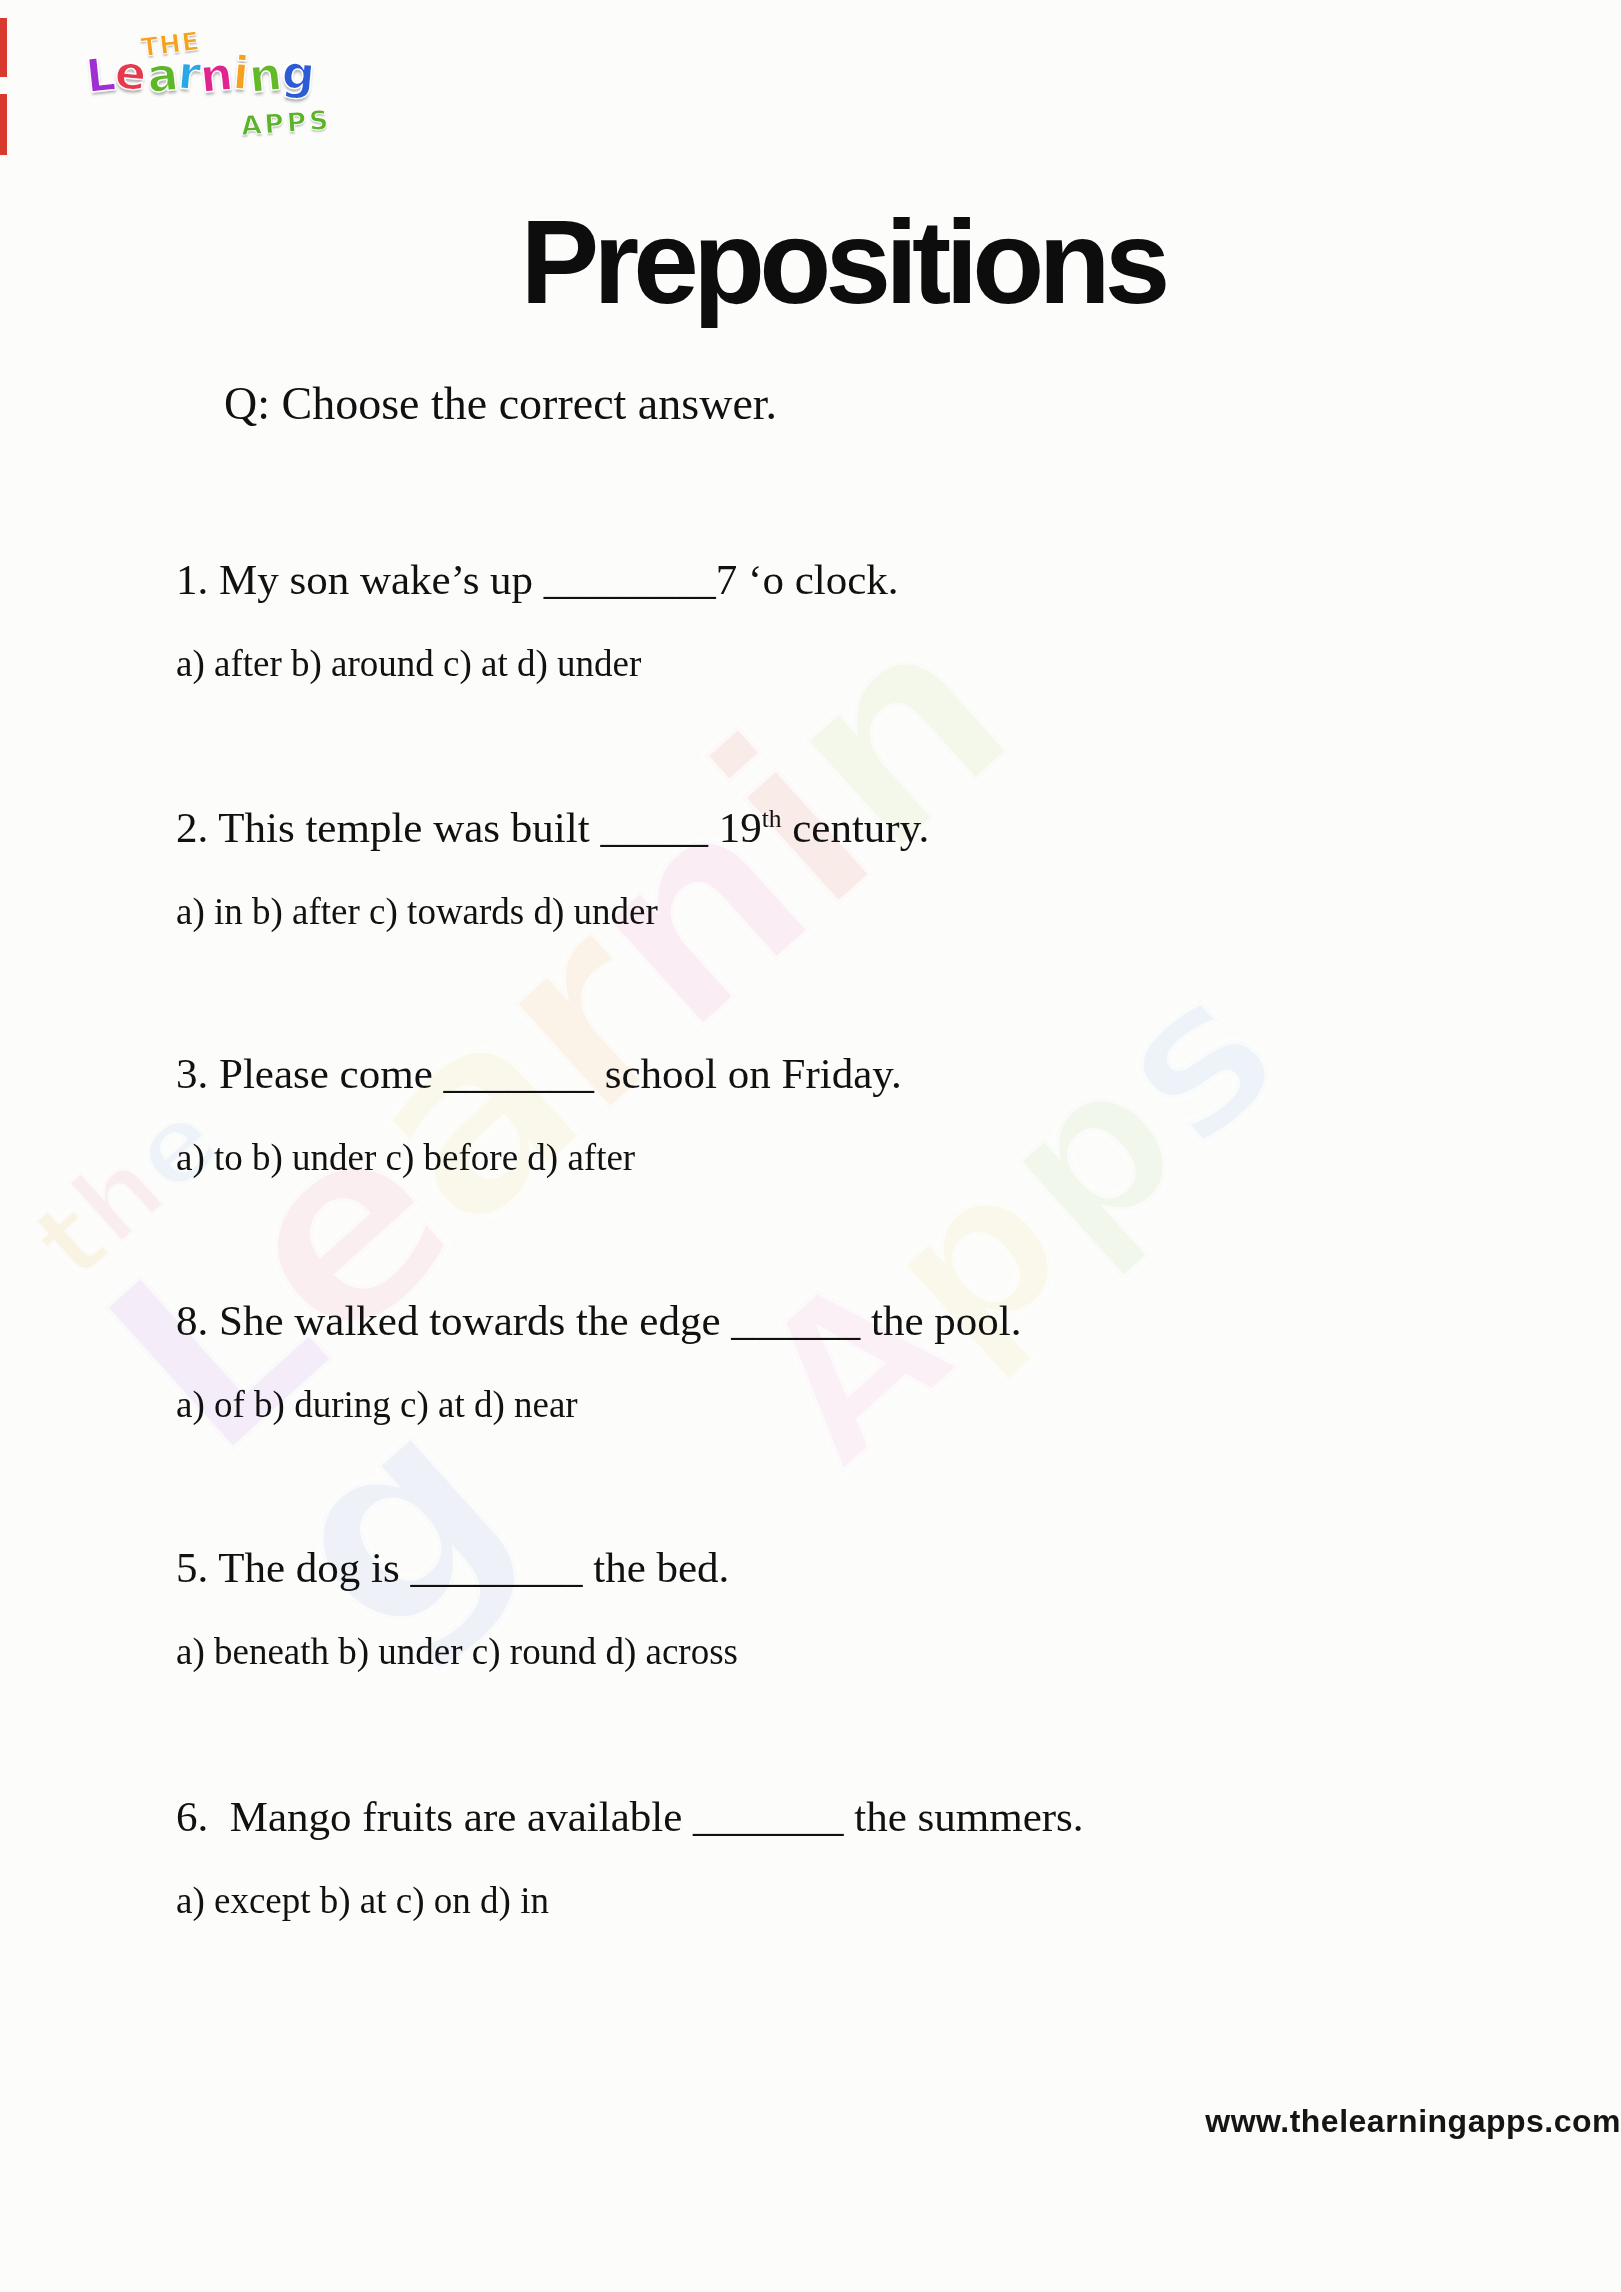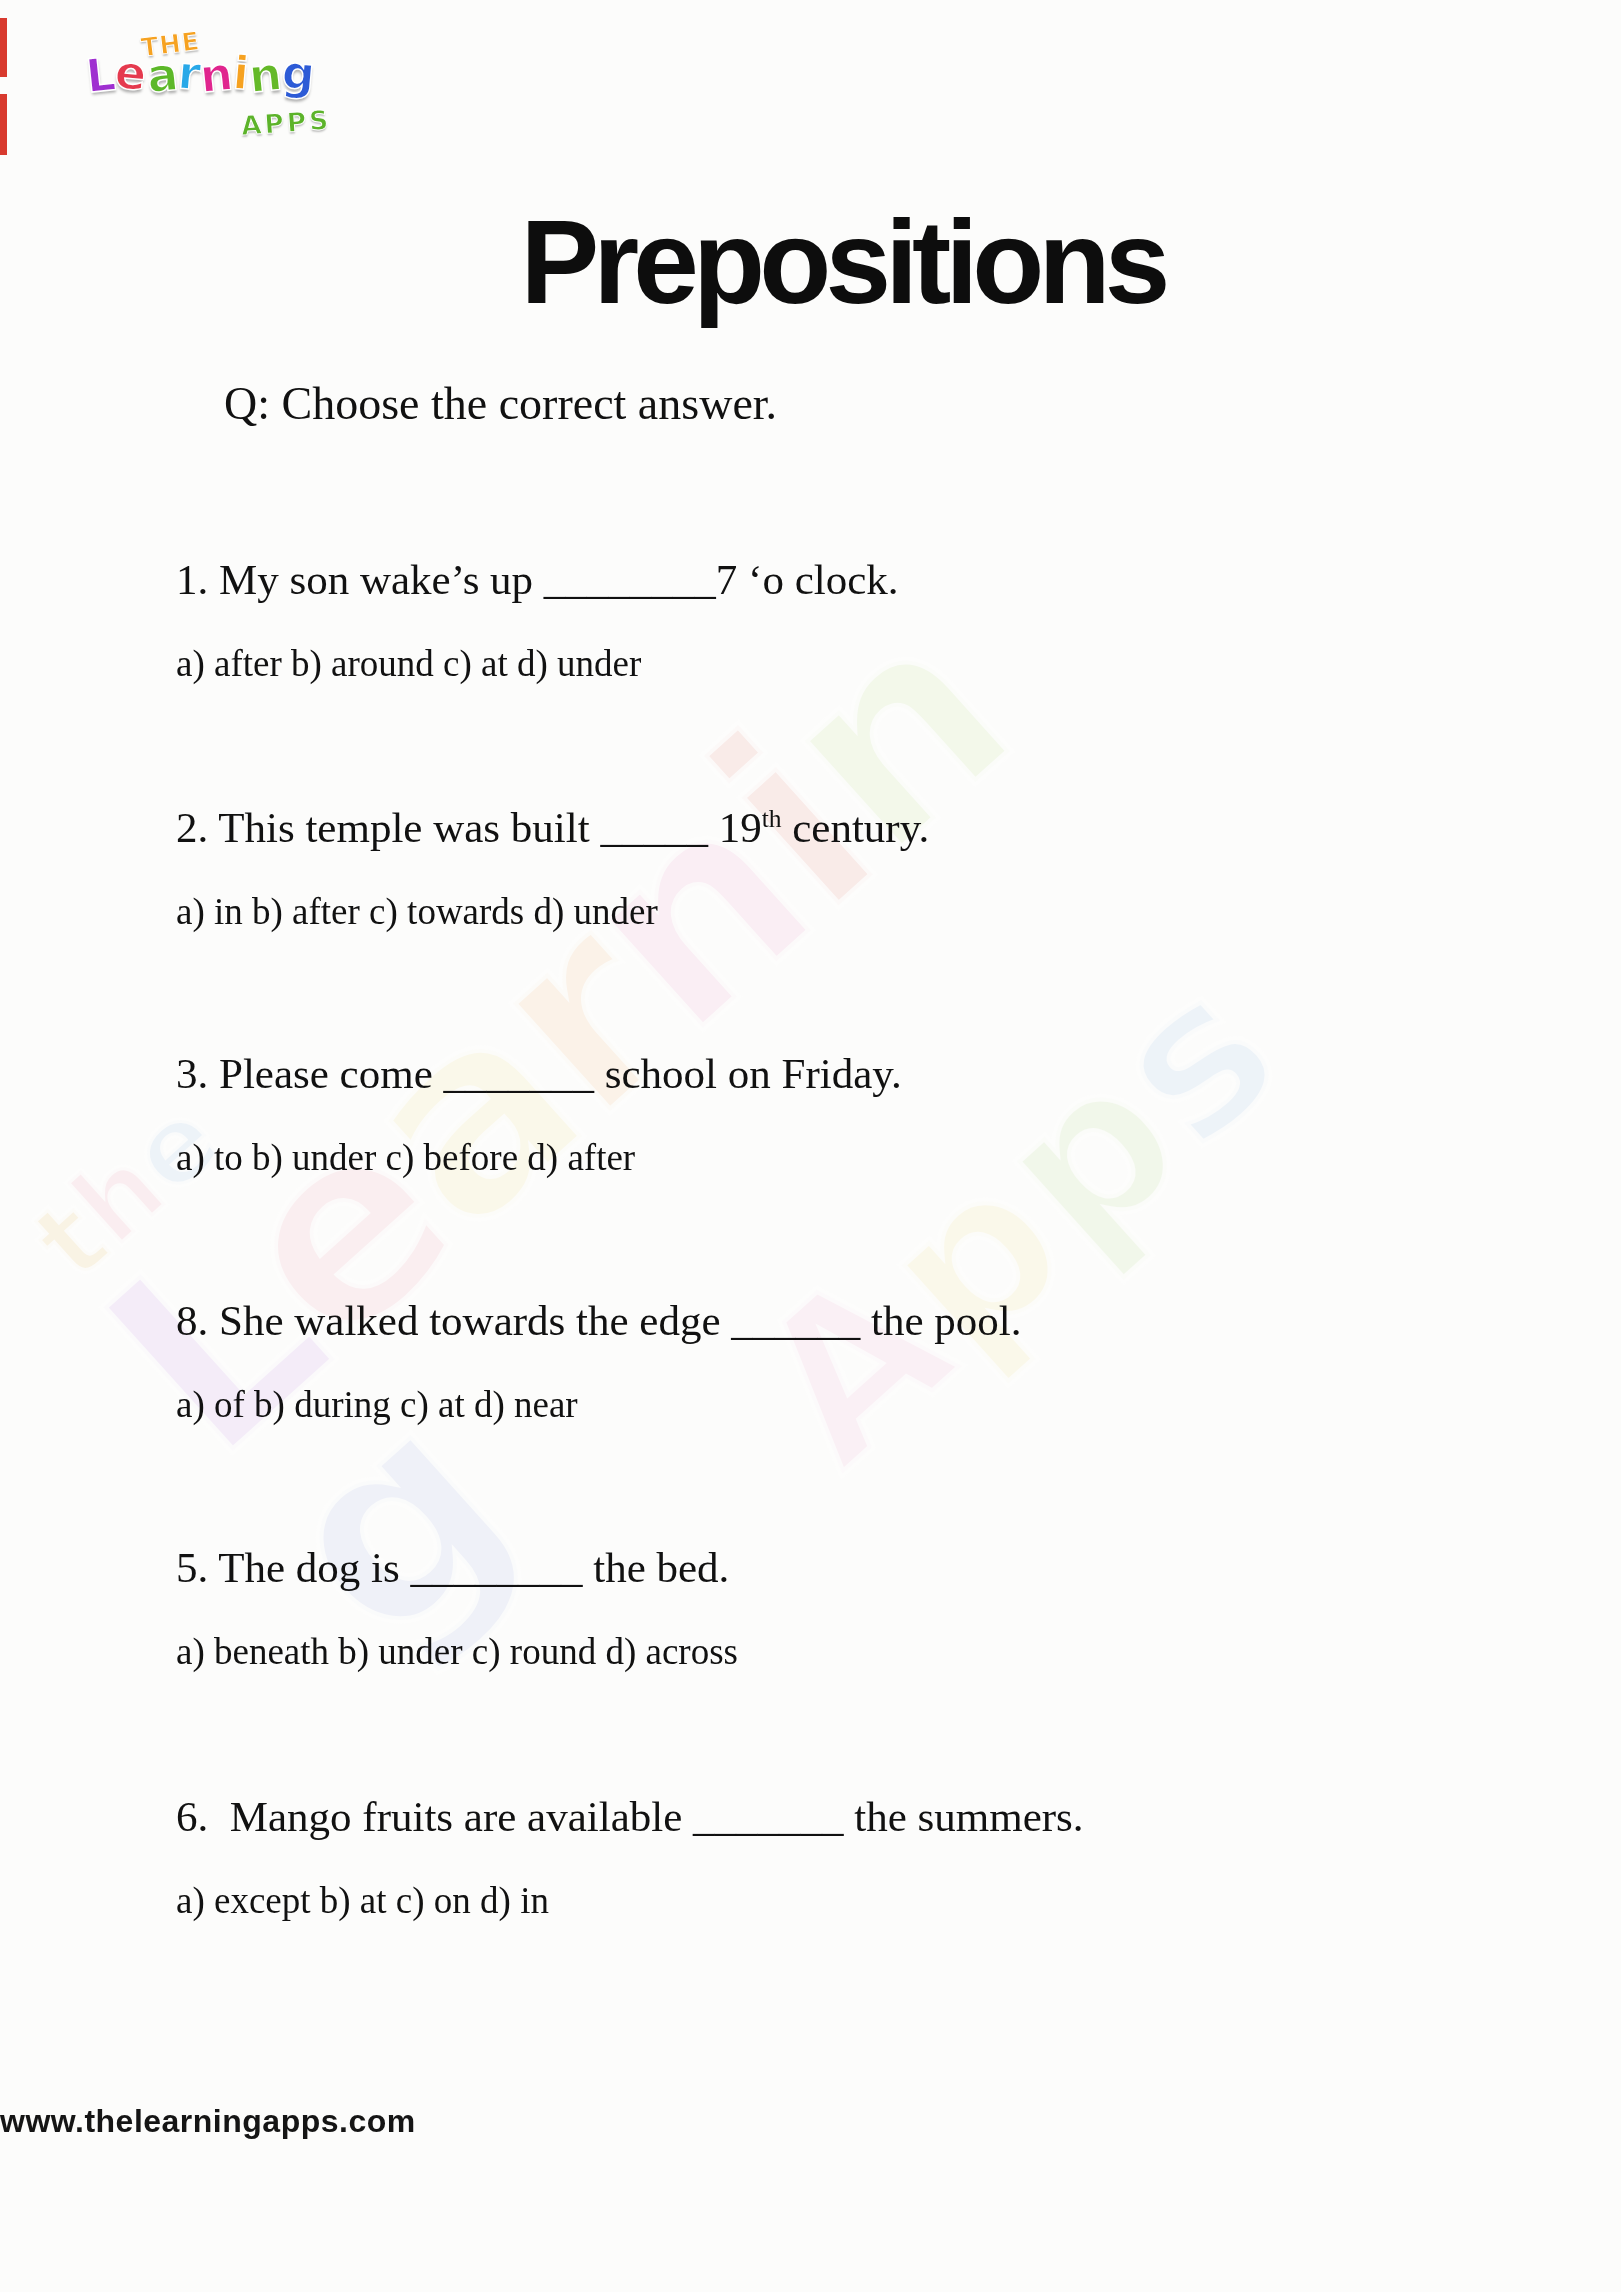--- a/index.html
+++ b/index.html
@@ -76,7 +76,7 @@
   
   .footer{
     position:absolute;left:0;top:2103px;width:100%;
-    text-align:left;
+    text-align:right;
     font-family:"Liberation Sans", sans-serif;
     font-weight:bold;font-size:32px;letter-spacing:0.5px;
     color:#151515;z-index:2;

